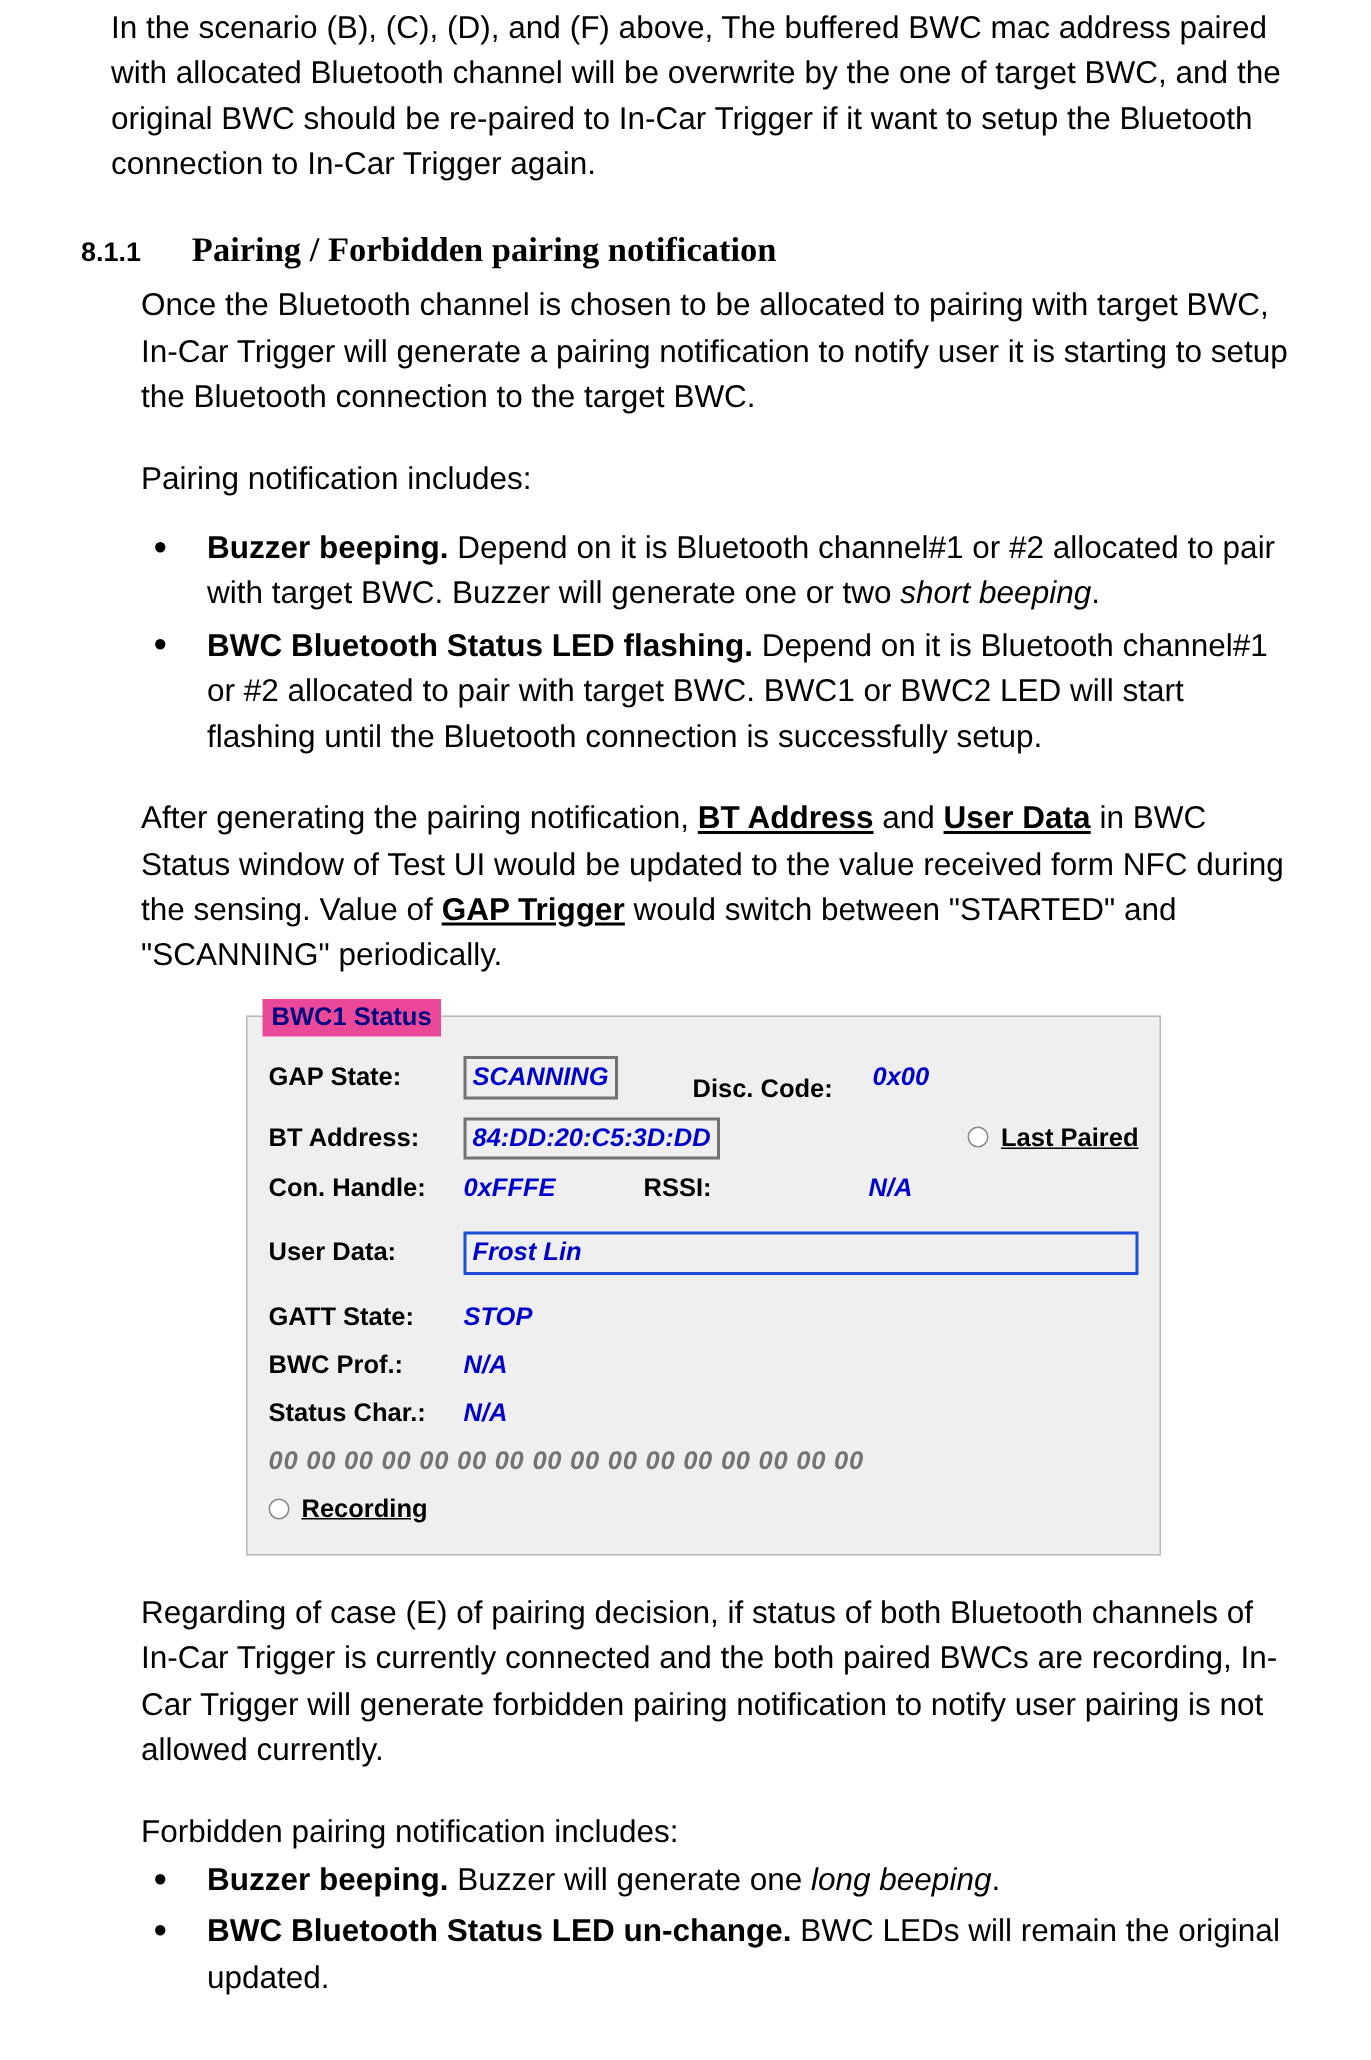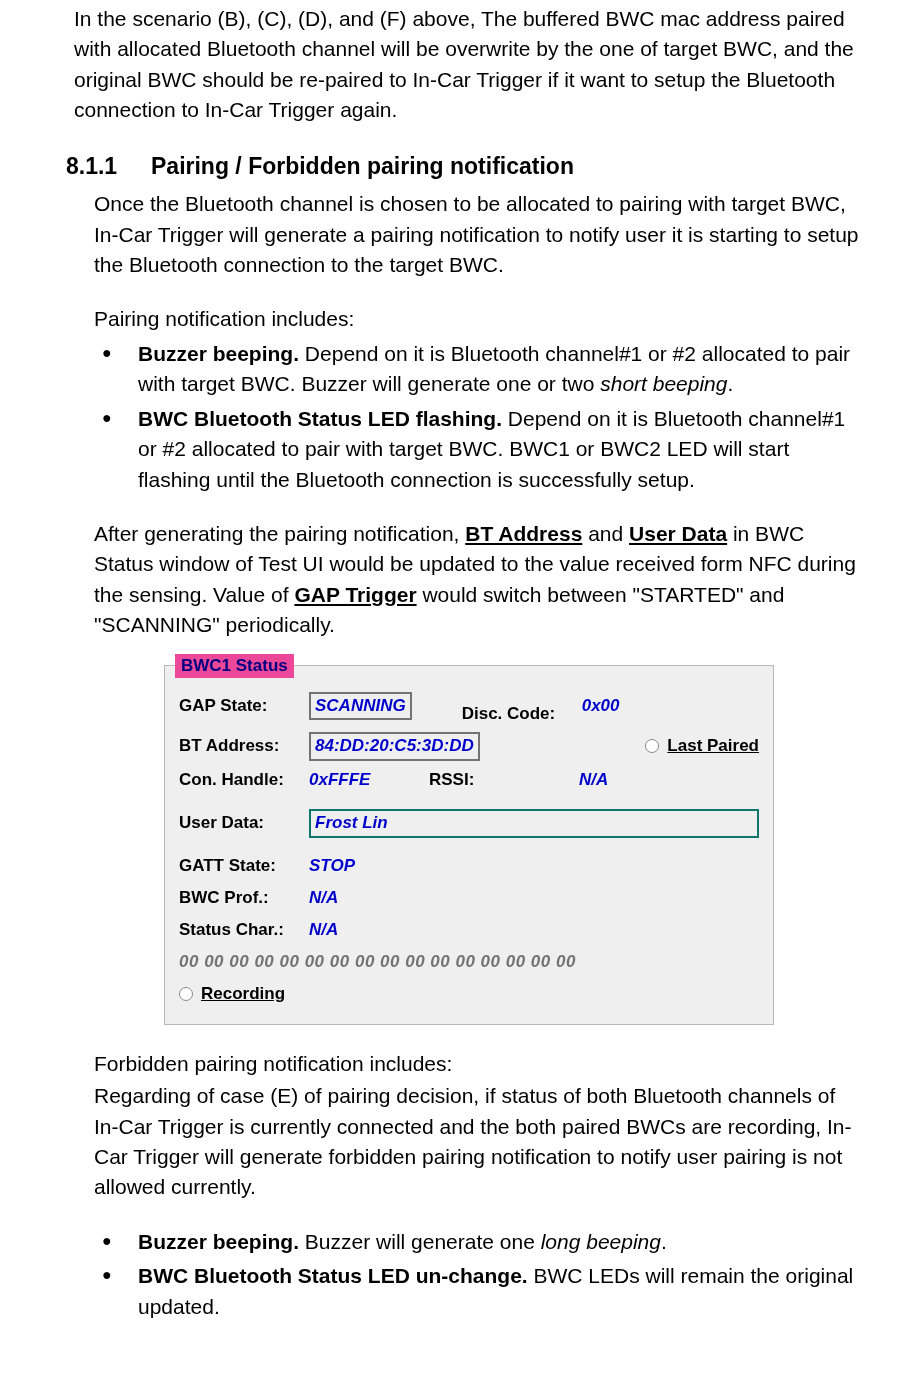--- a/index.html
+++ b/index.html
@@ -23,8 +23,7 @@
   .section-num {
     font-weight: bold;
     font-family: Arial, Helvetica, sans-serif;
-    font-size: 23px;
-    margin-left: 12px;
+    font-size: 18px;
   }
   .section-title {
     font-weight: bold;

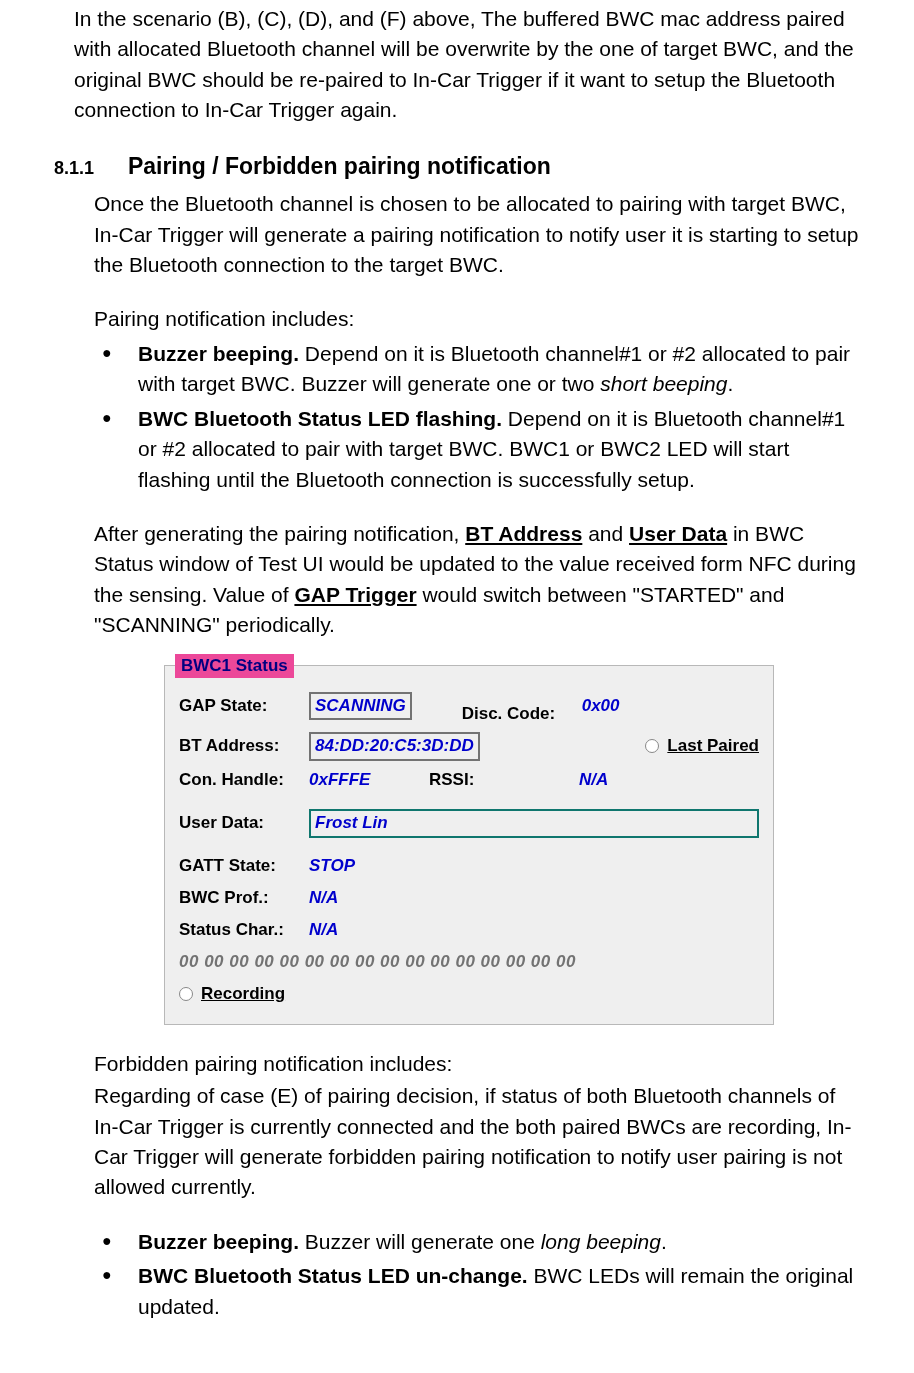--- a/index.html
+++ b/index.html
@@ -27,7 +27,7 @@
   }
   .section-title {
     font-weight: bold;
-    font-family: Liberation Sans, sans-serif;
+    font-family: Liberation Serif, serif;
     font-size: 23px;
     margin-left: 28px;
   }

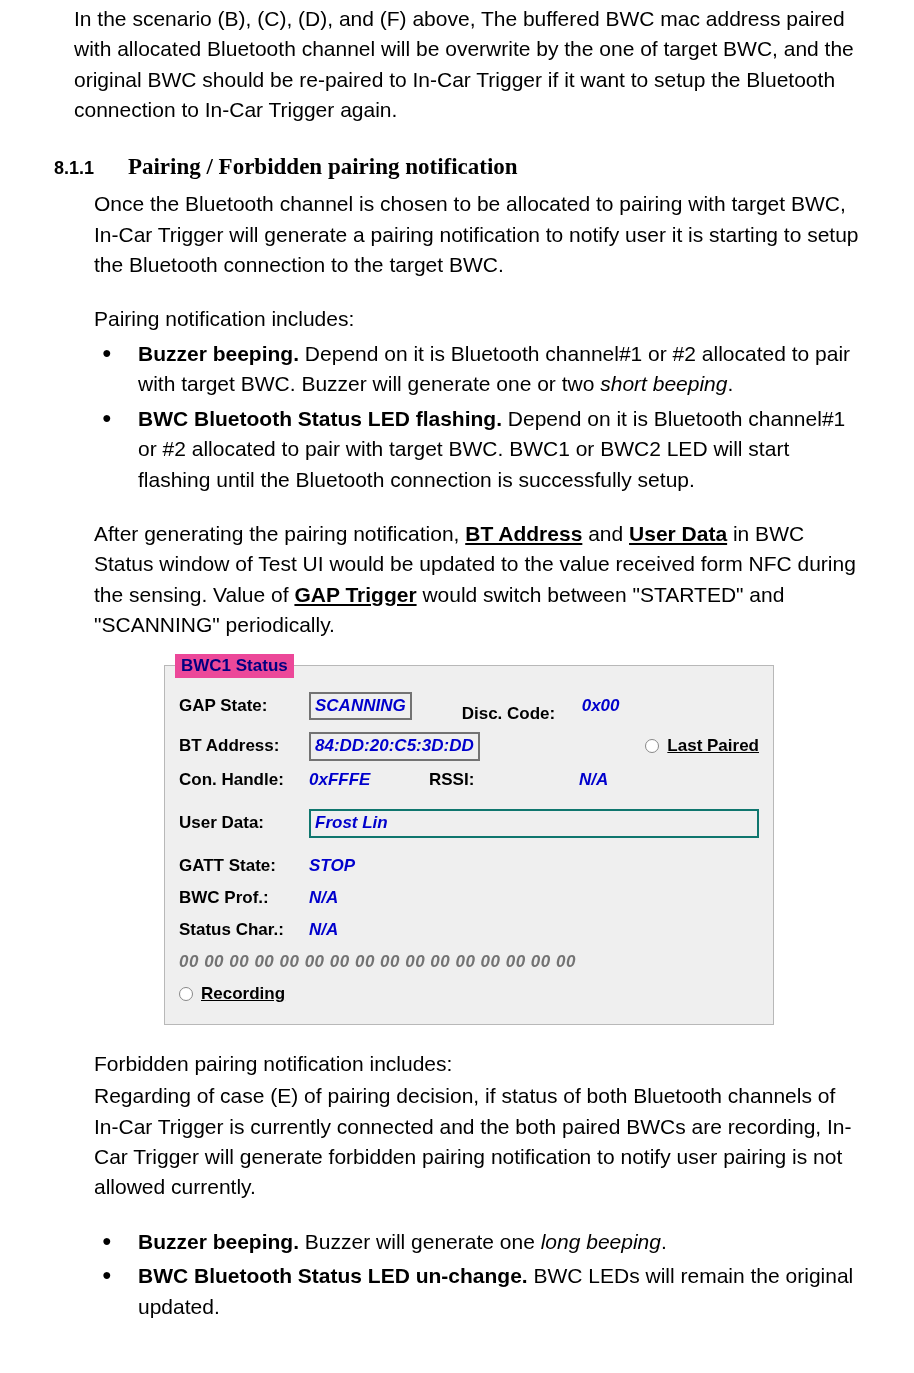--- a/index.html
+++ b/index.html
@@ -142,7 +142,7 @@
 
   <p class="para">Once the Bluetooth channel is chosen to be allocated to pairing with target BWC, In-Car Trigger will generate a pairing notification to notify user it is starting to setup the Bluetooth connection to the target BWC.</p>
 
-  <p class="para" style="margin-bottom:4px;">Pairing notification includes:</p>
+  <p class="para" style="margin-bottom:16px;">Pairing notification includes:</p>
 
   <ul class="bullets">
     <li>

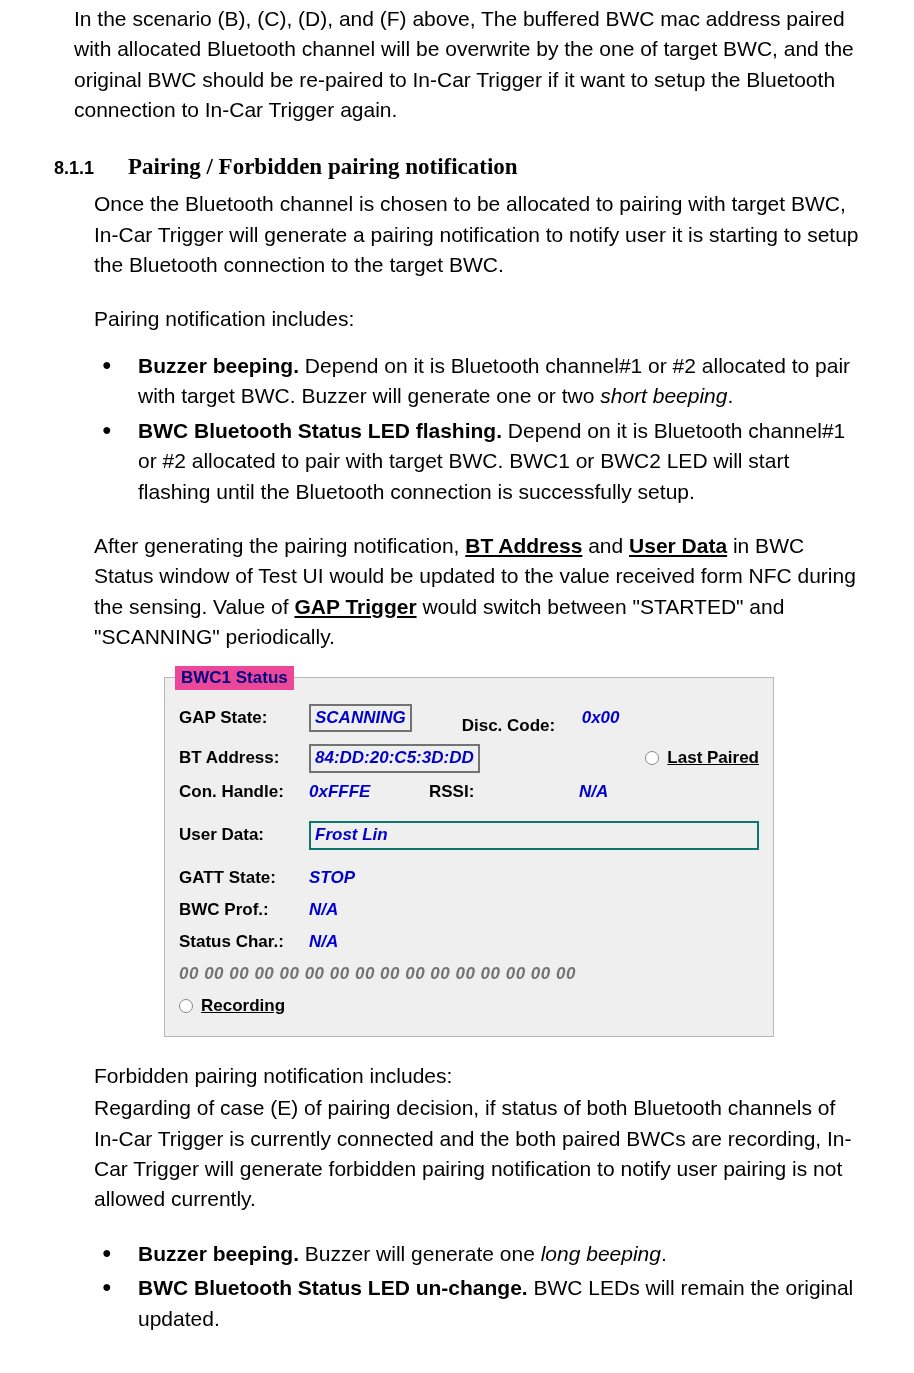--- a/index.html
+++ b/index.html
@@ -98,7 +98,7 @@
     display: inline-block;
   }
   .redbox-wide {
-    border: 2px solid #0f766e;
+    border: 2px solid #1d4ed8;
     padding: 0 4px;
     flex: 1;
     min-height: 22px;

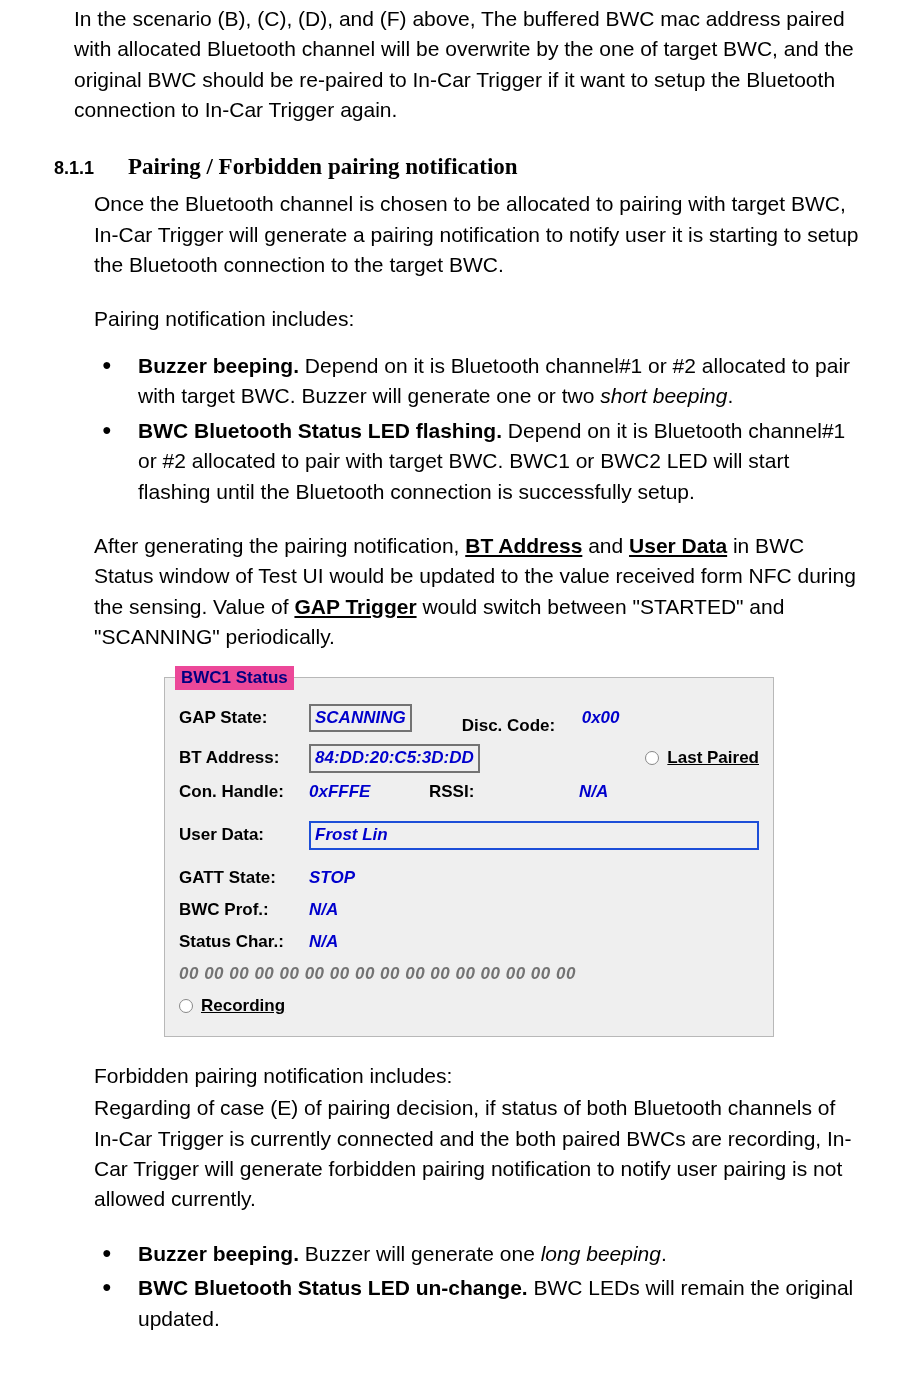--- a/index.html
+++ b/index.html
@@ -218,10 +218,10 @@
     </div>
   </div>
 
+  <p class="para">Regarding of case (E) of pairing decision, if status of both Bluetooth channels of In-Car Trigger is currently connected and the both paired BWCs are recording, In-Car Trigger will generate forbidden pairing notification to notify user pairing is not allowed currently.</p>
+
   <p class="para" style="margin-bottom:2px;">Forbidden pairing notification includes:</p>
 
-  <p class="para">Regarding of case (E) of pairing decision, if status of both Bluetooth channels of In-Car Trigger is currently connected and the both paired BWCs are recording, In-Car Trigger will generate forbidden pairing notification to notify user pairing is not allowed currently.</p>
-
   <ul class="bullets">
     <li>
       <span class="b">Buzzer beeping.</span><span> Buzzer will generate one </span><span class="i">long beeping</span><span>.</span>

